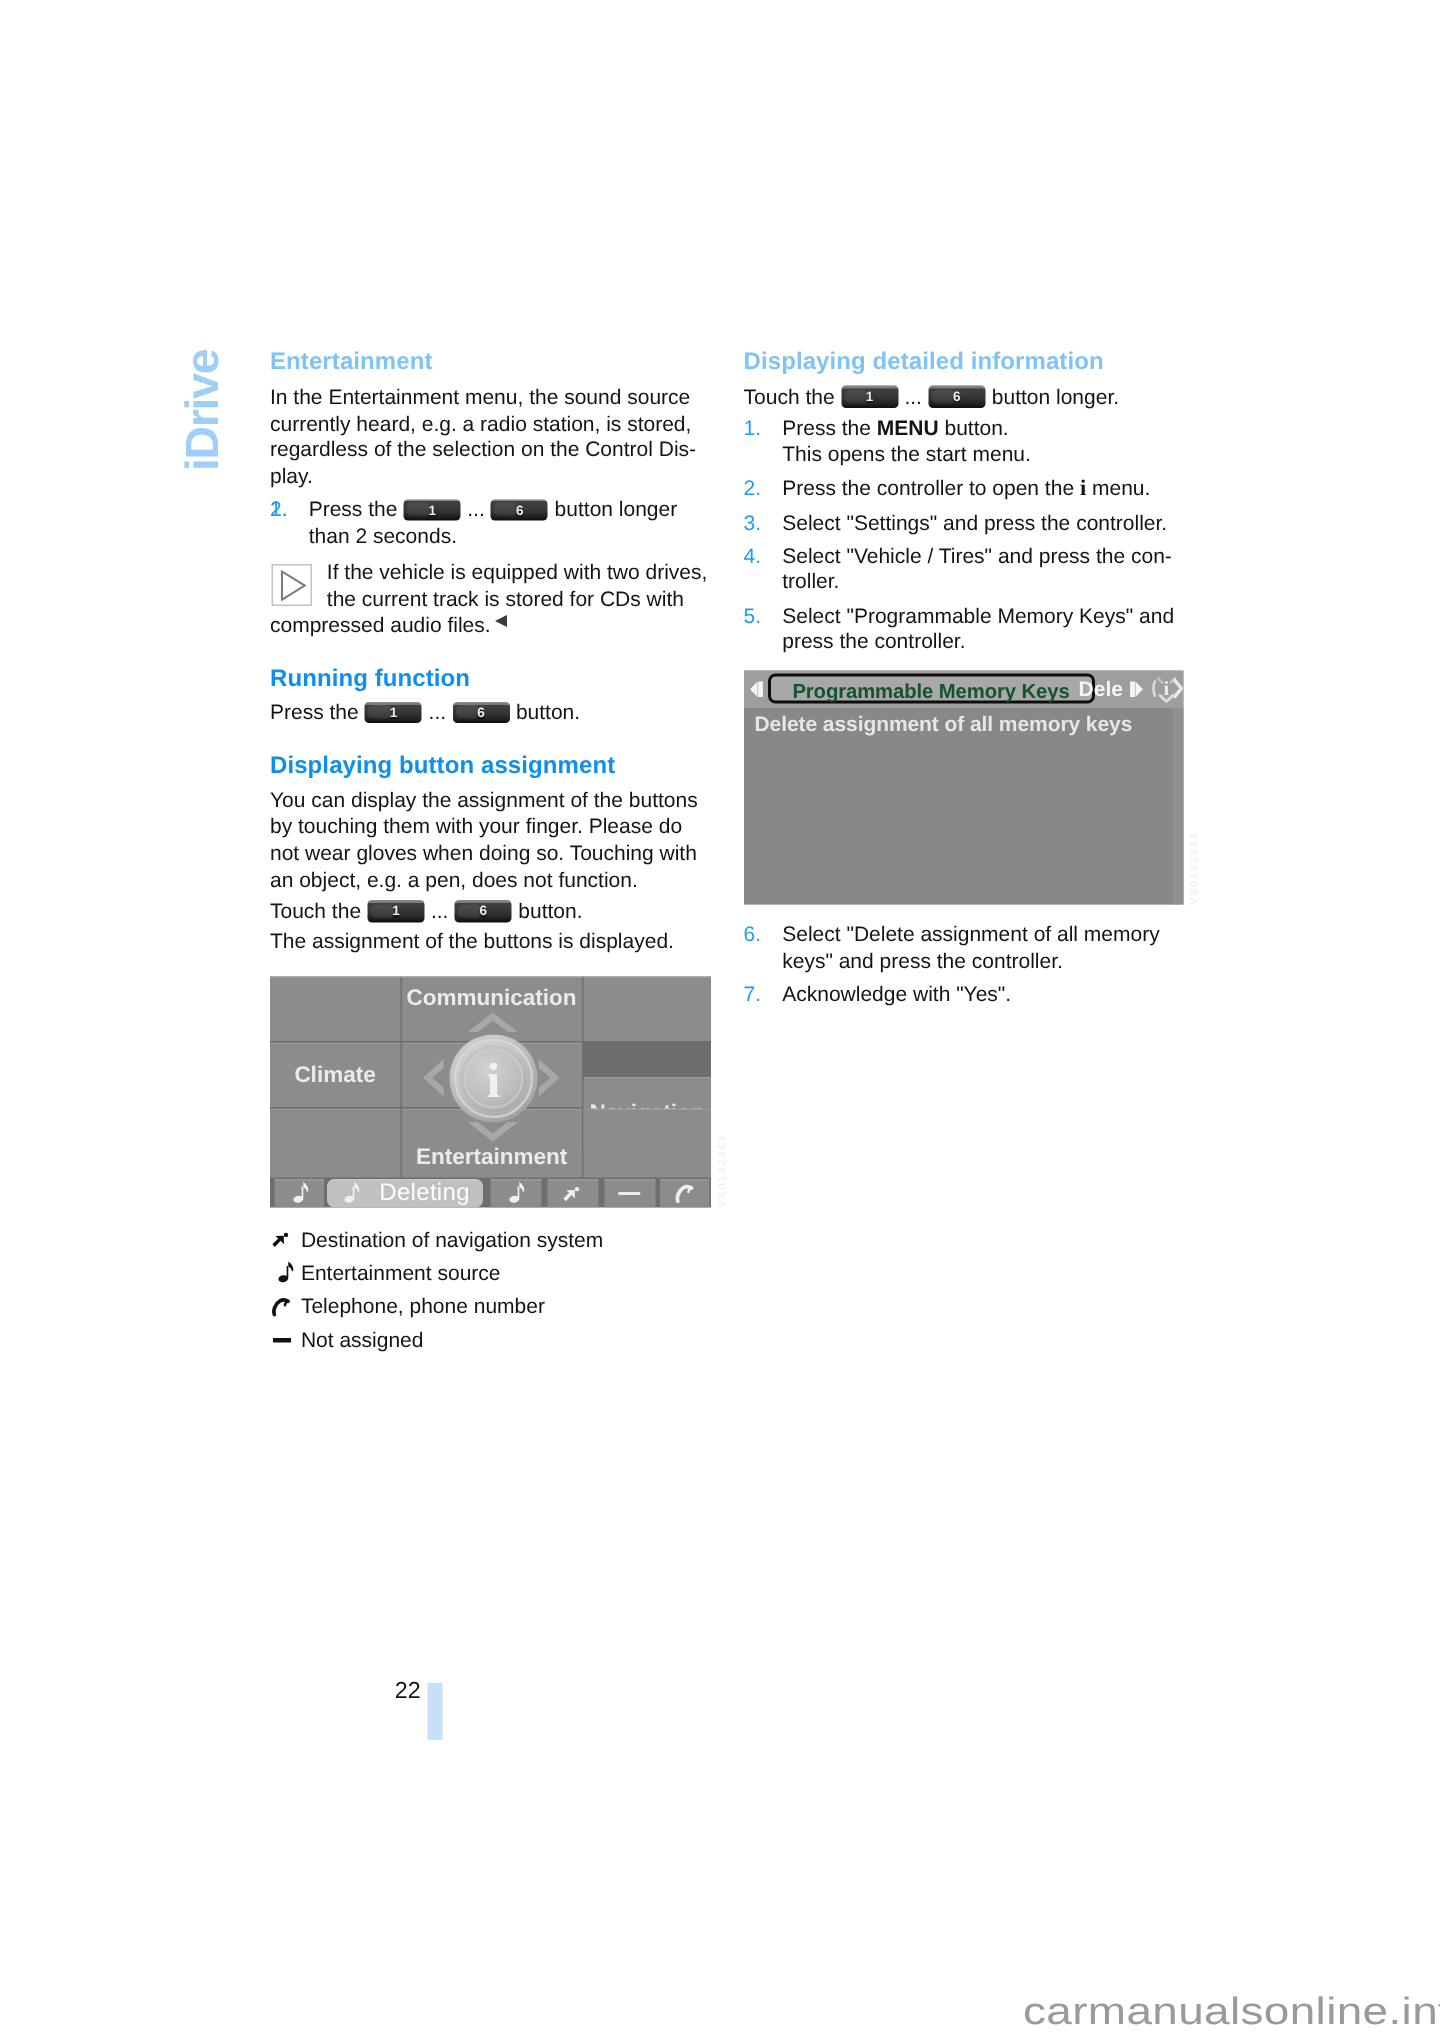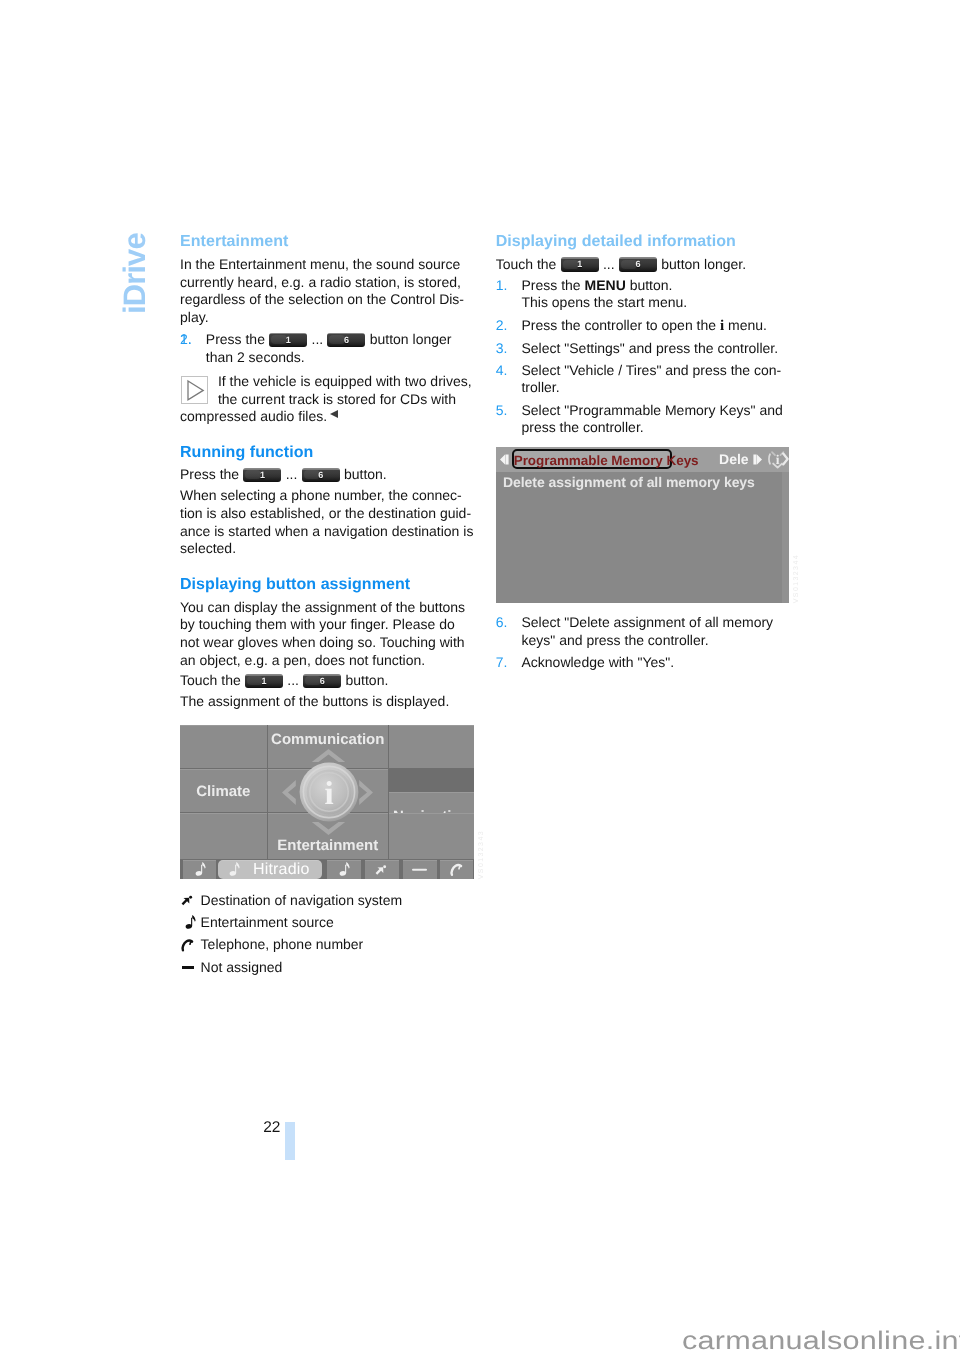--- a/index.html
+++ b/index.html
@@ -119,10 +119,10 @@
   .fig-right{margin-top:10px;width:293.5px;}
   .screen2{position:relative;width:293.5px;height:156px;background:#8b8b8b;overflow:hidden;}
   .screen2 .bar{position:absolute;left:0;top:0;right:0;height:25.1px;background:#9e9e9e;}
-  .screen2 .tab{position:absolute;left:16px;top:2.5px;width:160px;height:20px;
+  .screen2 .tab{position:absolute;left:16px;top:2.5px;width:218px;height:20px;
      line-height:19px;box-sizing:border-box;
      background:#a8a8a8;border:2.2px solid #0d0d0d;border-radius:5px;
-     color:#7f1d1d;font-size:13.5px;font-weight:bold;white-space:nowrap;text-align:center;letter-spacing:-0.05px;}
+     color:#14532d;font-size:13.5px;font-weight:bold;white-space:nowrap;text-align:center;letter-spacing:-0.05px;}
   .screen2 .tabnext{position:absolute;left:223.4px;top:4px;color:#f5f5f5;font-size:14px;
      font-weight:bold;white-space:nowrap;}
   .screen2 .arrow{position:absolute;width:9px;height:11px;top:7.3px;}

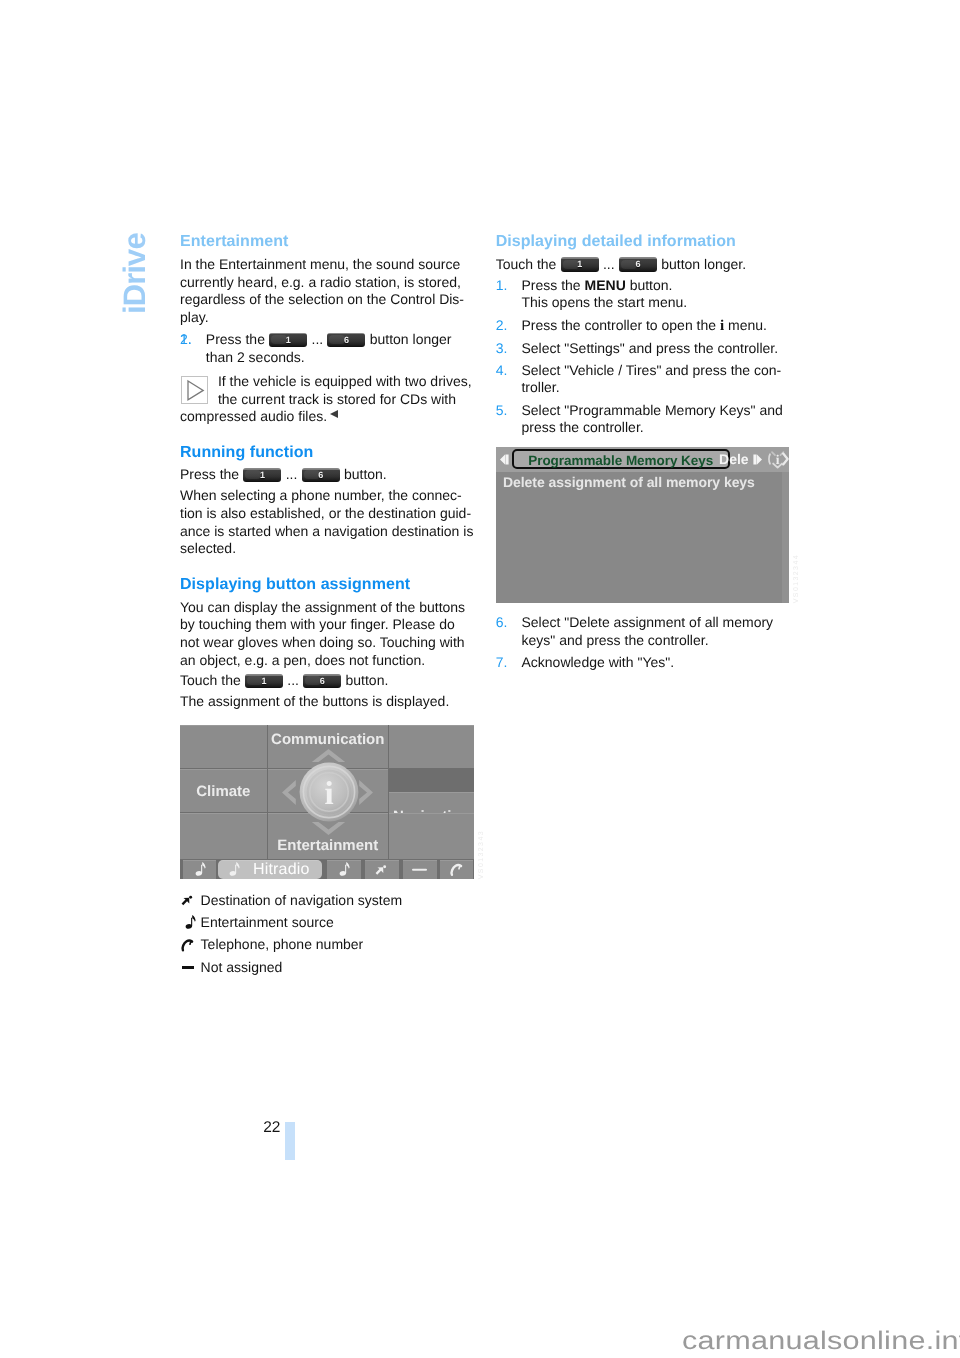--- a/index.html
+++ b/index.html
@@ -192,7 +192,6 @@
 
     <h2 class="sec gap1" data-name="section-heading-running-function">Running function</h2>
     <p class="body" data-name="running-function-line"><span data-name="line-pre">Press the </span><span class="btnimg" data-name="memory-button-1-icon"><span class="bl" data-name="memory-button-1-label">1</span></span><span data-name="ellipsis"> ... </span><span class="btnimg" data-name="memory-button-6-icon"><span class="bl" data-name="memory-button-6-label">6</span></span><span data-name="line-post"> button.</span></p>
-    <p class="body" data-name="running-function-body"><span data-name="text-line">When selecting a phone number, the connec-</span><br><span data-name="text-line">tion is also established, or the destination guid-</span><br><span data-name="text-line">ance is started when a navigation destination is</span><br><span data-name="text-line">selected.</span></p>
 
     <h2 class="sec gap1" data-name="section-heading-displaying-button-assignment">Displaying button assignment</h2>
     <p class="body" data-name="displaying-button-assignment-body"><span data-name="text-line">You can display the assignment of the buttons</span><br><span data-name="text-line">by touching them with your finger. Please do</span><br><span data-name="text-line">not wear gloves when doing so. Touching with</span><br><span data-name="text-line">an object, e.g. a pen, does not function.</span></p>

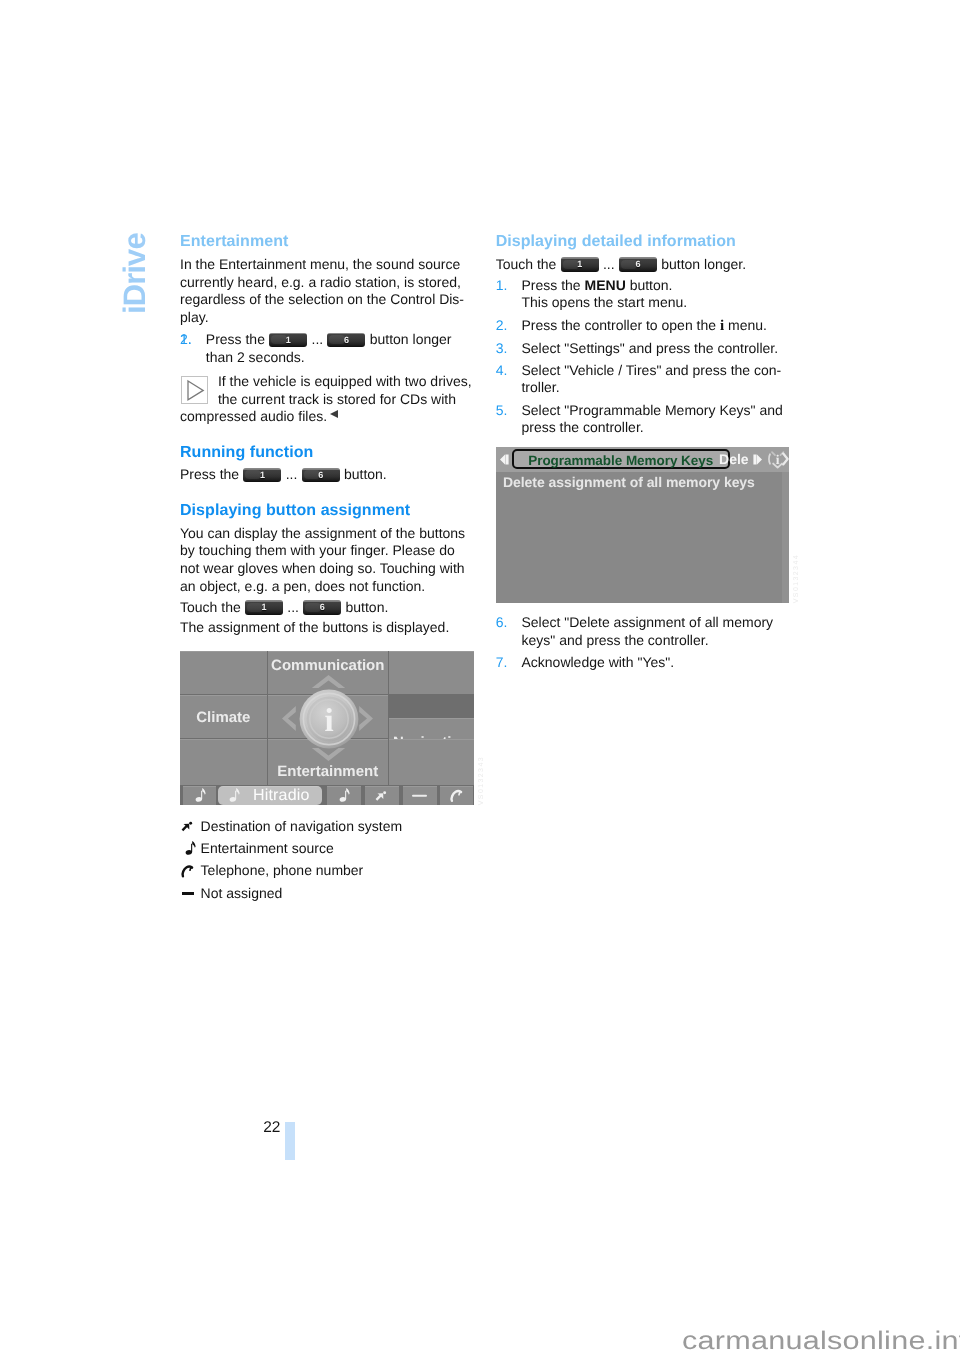--- a/index.html
+++ b/index.html
@@ -274,7 +274,7 @@
                   <path d="M10.2 1.0 L10.2 11.8 C10.2 13.5 8.5 14.8 6.4 14.8 C4.8 14.8 3.6 13.9 3.6 12.7 C3.6 11.3 5.2 10.1 7.2 10.1 C7.9 10.1 8.6 10.3 9.1 10.5 L9.1 3.6 C11.0 4.5 12.6 5.8 12.6 7.6 L13.6 7.0 C13.6 4.4 12.3 2.3 10.2 1.0 Z" fill="#f0f0f0"></path>
                 </svg>
               </span>
-              <span class="tbl" data-name="taskbar-label">Hitradio</span>
+              <span class="tbl" data-name="taskbar-label">Deleting</span>
             </div>
           <div class="tb tb3" data-name="taskbar-item-music-3">
               <span class="ti notei" data-name="music-note-icon">

